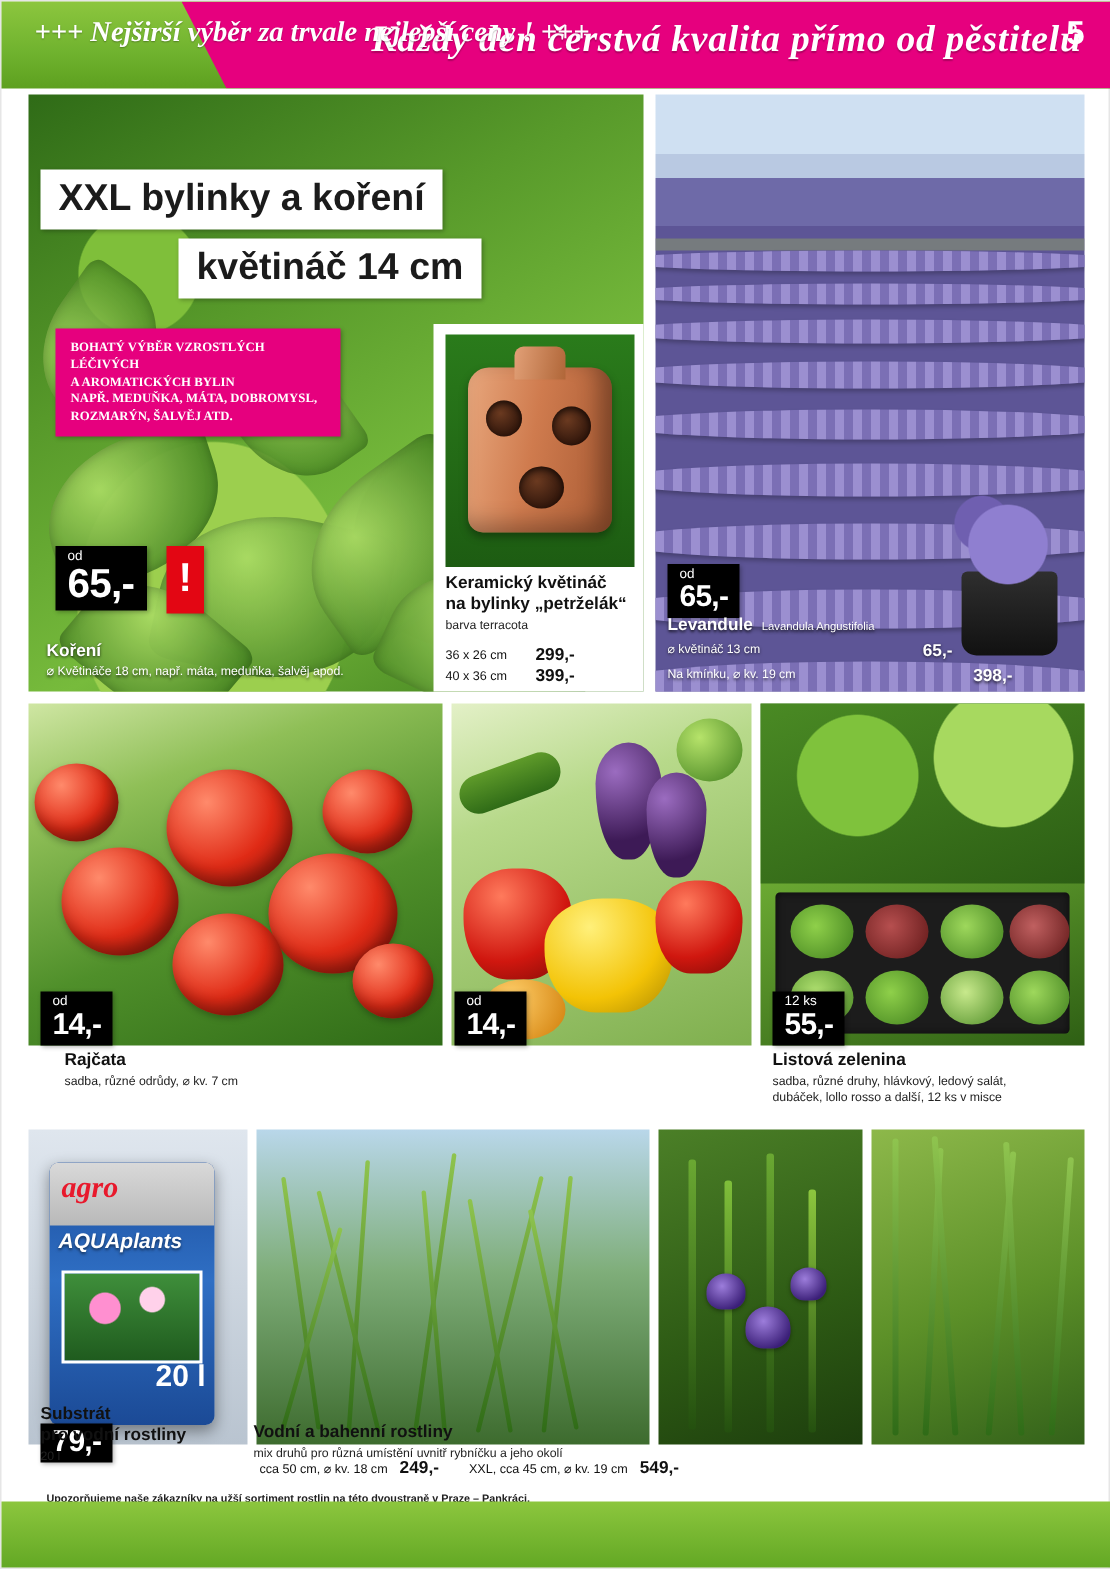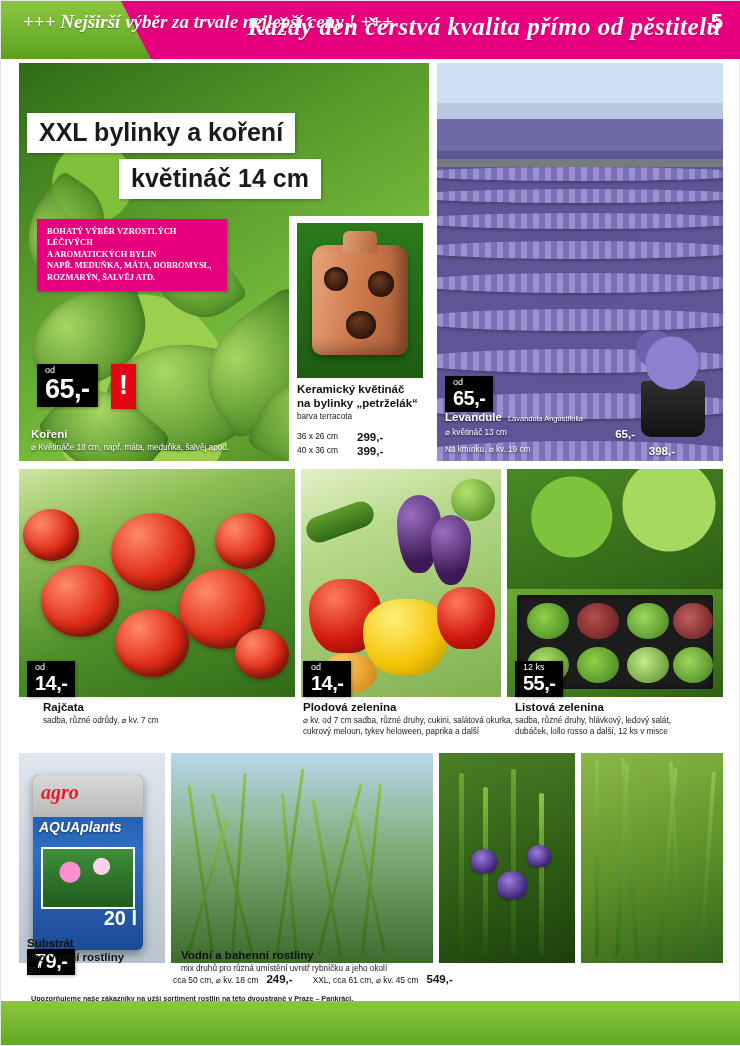--- a/index.html
+++ b/index.html
@@ -422,11 +422,6 @@
     <span class="od">od</span>
     <span class="val">14,-</span>
   </div>
-  <div class="cap" style="left:302px; top:700px; width:210px;">
-    <div class="h">Plodová zelenina</div>
-    <div class="t">⌀ kv. od 7 cm sadba, různé druhy, cukini, salátová okurka,</div>
-    <div class="t">cukrový meloun, tykev heloween, paprika a další</div>
-  </div>
 
   <div class="photo ph-leafy" style="left:506px; top:468px; width:216px; height:228px;">
     <div style="position:absolute; left:0; top:0; width:216px; height:120px; background:radial-gradient(circle at 30% 40%, #7fc23c 0 40px, rgba(0,0,0,0) 41px), radial-gradient(circle at 75% 30%, #a7d95f 0 46px, rgba(0,0,0,0) 47px), linear-gradient(160deg,#4a8a24,#2c5e14);"></div>

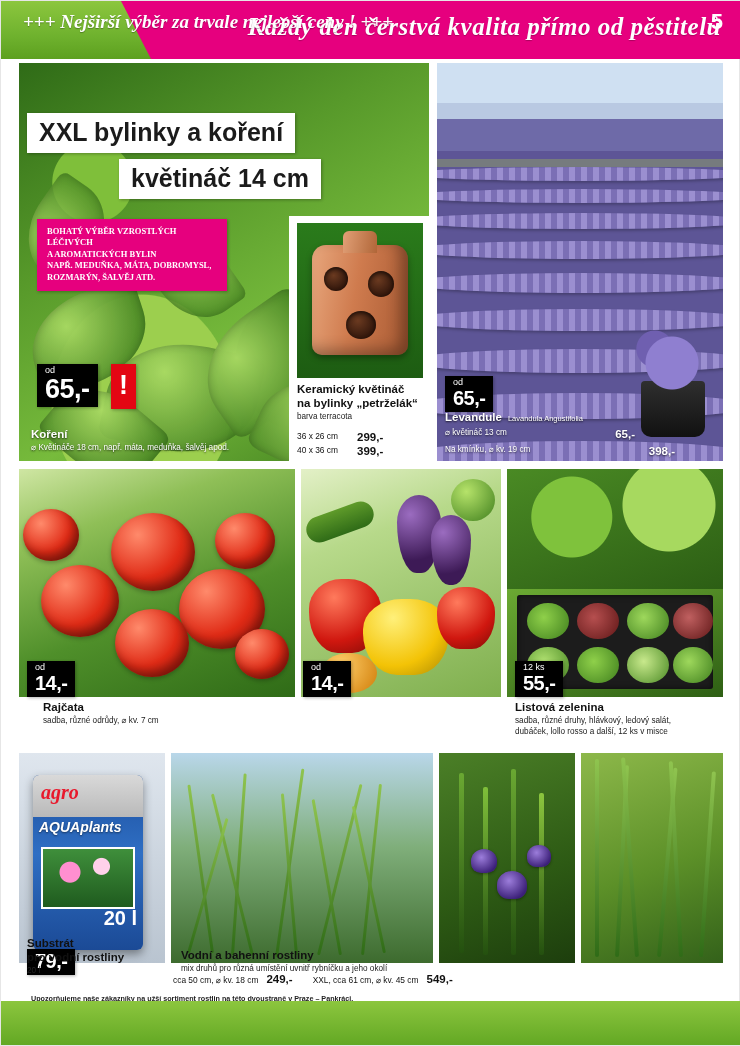--- a/index.html
+++ b/index.html
@@ -495,7 +495,7 @@
     <div class="reed" style="left:118px; top:18px; height:186px; width:4px; transform:rotate(4deg);"></div>
   </div>
 
-  <div class="cap" style="left:180px; top:948px; width:420px;">
+  <div class="cap" style="left:168px; top:948px; width:420px;">
     <div class="h">Vodní a bahenní rostliny</div>
     <div class="t">mix druhů pro různá umístění uvnitř rybníčku a jeho okolí</div>
   </div>

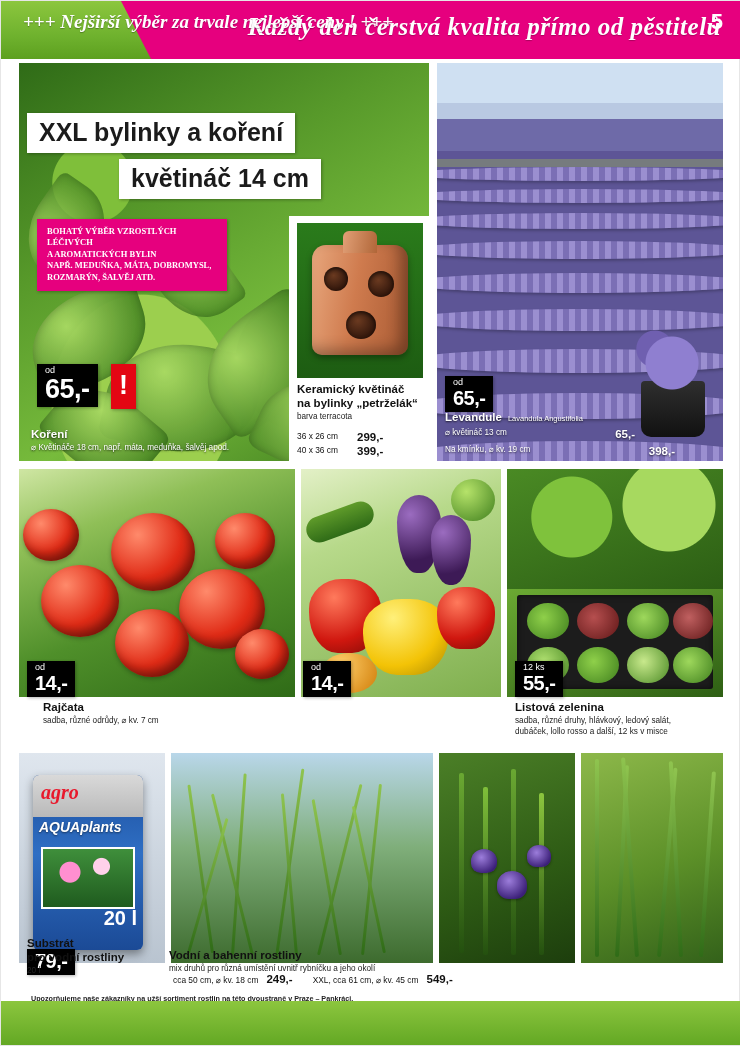--- a/index.html
+++ b/index.html
@@ -503,7 +503,7 @@
     <div style="display:flex; align-items:baseline; gap:8px;">
       <span>cca 50 cm, ⌀ kv. 18 cm</span>
       <span class="pr">249,-</span>
-      <span style="margin-left:12px;">XXL, cca 61 cm, ⌀ kv. 45 cm</span>
+      <span style="margin-left:12px;">XXL, cca 45 cm, ⌀ kv. 19 cm</span>
       <span class="pr">549,-</span>
     </div>
   </div>

